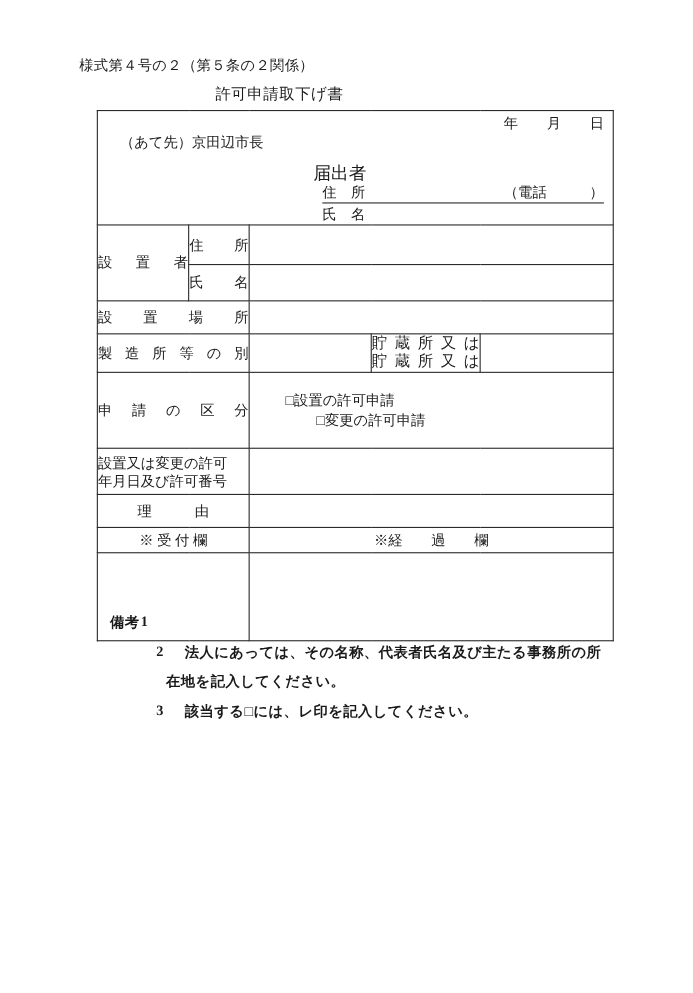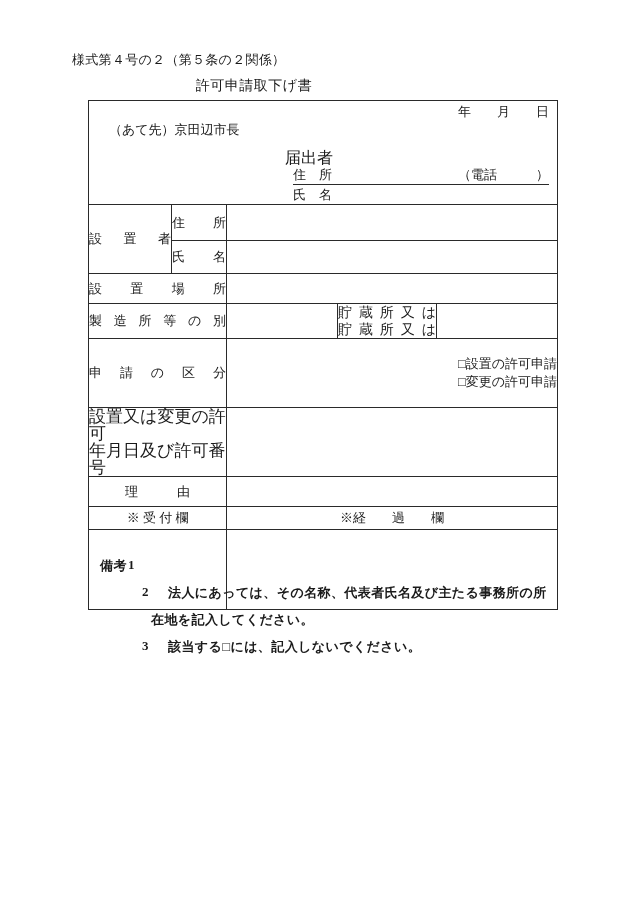--- a/index.html
+++ b/index.html
@@ -53,7 +53,7 @@
   td.storage-cell{padding:0 7px;font-size:14px;margin-top:28px;}
   td.permit-cell{padding:0 6px;font-size:17px;}
   
-  td.options-cell{padding:0 0 0 6px;white-space:pre;text-align:right;}
+  td.options-cell{padding:0 0 0 6px;white-space:pre;}
   .opt{display:inline-block;}
   .opt + .opt{margin-left:28px;}
   .opt .cb{display:inline;}

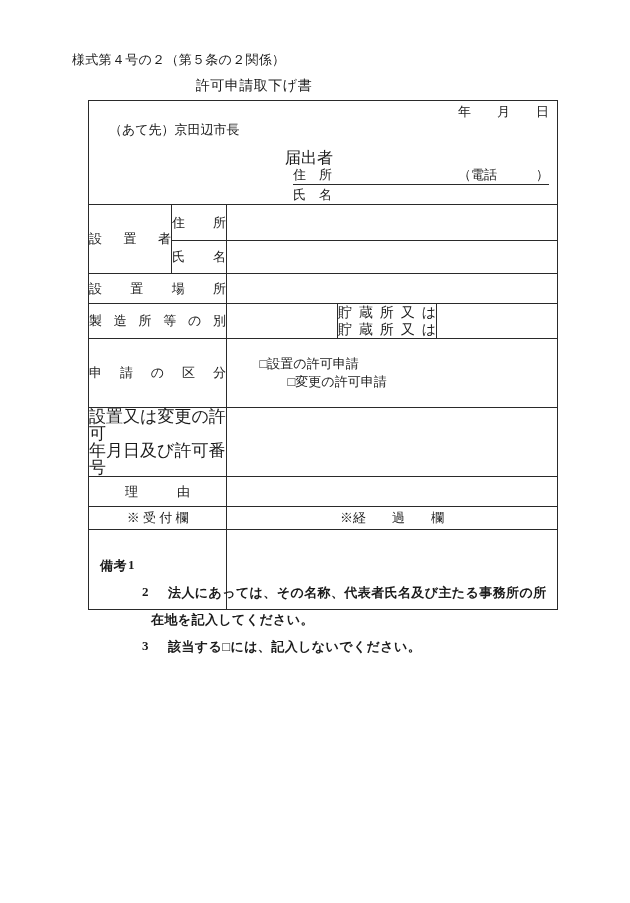--- a/index.html
+++ b/index.html
@@ -51,7 +51,7 @@
   
   .two-line div{line-height:17px;}
   td.storage-cell{padding:0 7px;font-size:14px;margin-top:28px;}
-  td.permit-cell{padding:0 6px;font-size:17px;}
+  td.permit-cell{padding:0 6px;font-size:13px;}
   
   td.options-cell{padding:0 0 0 6px;white-space:pre;}
   .opt{display:inline-block;}

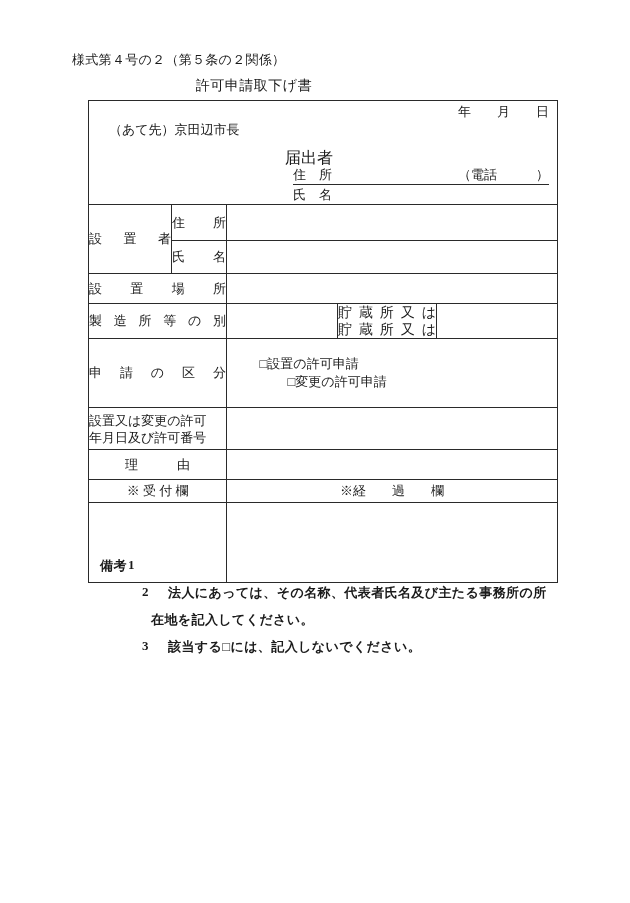--- a/index.html
+++ b/index.html
@@ -150,7 +150,7 @@
     <span style="left:151px;top:54px">在地を記入してください。</span>
     <span style="left:168px;top:27px">法人にあっては、その名称、代表者氏名及び主たる事務所の所</span>
     <span style="left:142px;top:81px">3</span>
-    <span style="left:168px;top:81px">該当する□には、記入しないでください。</span>
+    <span style="left:168px;top:81px">該当する□には、レ印を記入してください。</span>
   </div>
 
 </div>

